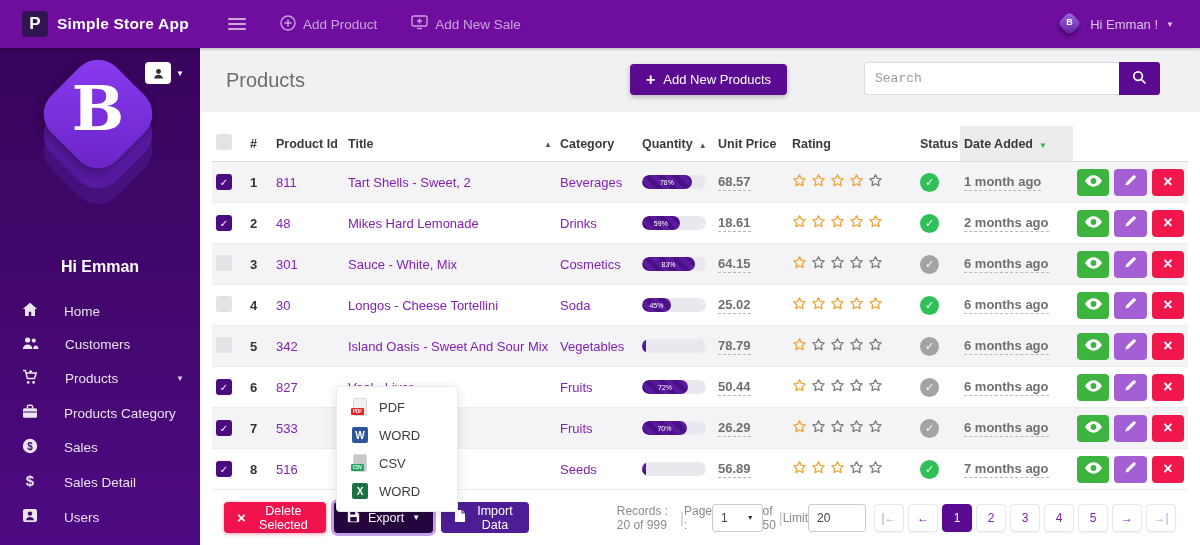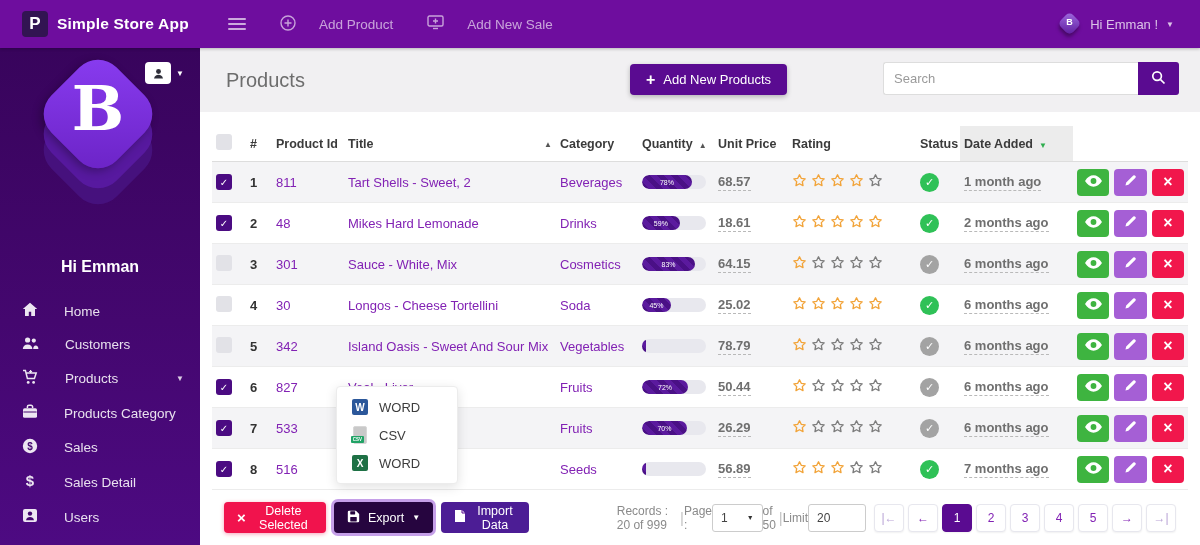--- a/index.html
+++ b/index.html
@@ -15,7 +15,7 @@
   .brand-name { color:#fff; font-size:15.5px; font-weight:bold; letter-spacing:.2px; }
   .hamburger { margin-left:28px; display:flex; flex-direction:column; gap:3px; cursor:pointer; }
   .hamburger i { display:block; width:18px; height:2px; background:rgba(255,255,255,.65); border-radius:1px; }
-  .top-action { display:flex; align-items:center; gap:23px; color:rgba(255,255,255,.62); font-size:13.5px; margin-left:34px; cursor:pointer; }
+  .top-action { display:flex; align-items:center; gap:7px; color:rgba(255,255,255,.62); font-size:13.5px; margin-left:34px; cursor:pointer; }
   .top-right { margin-left:auto; margin-right:26px; display:flex; align-items:center; gap:8px; color:rgba(255,255,255,.75); font-size:13px; cursor:pointer; }
   .avatar { width:24px; height:22px; position:relative; }
   .avatar b { position:absolute; left:3px; top:2px; width:17px; height:17px; border-radius:5px;

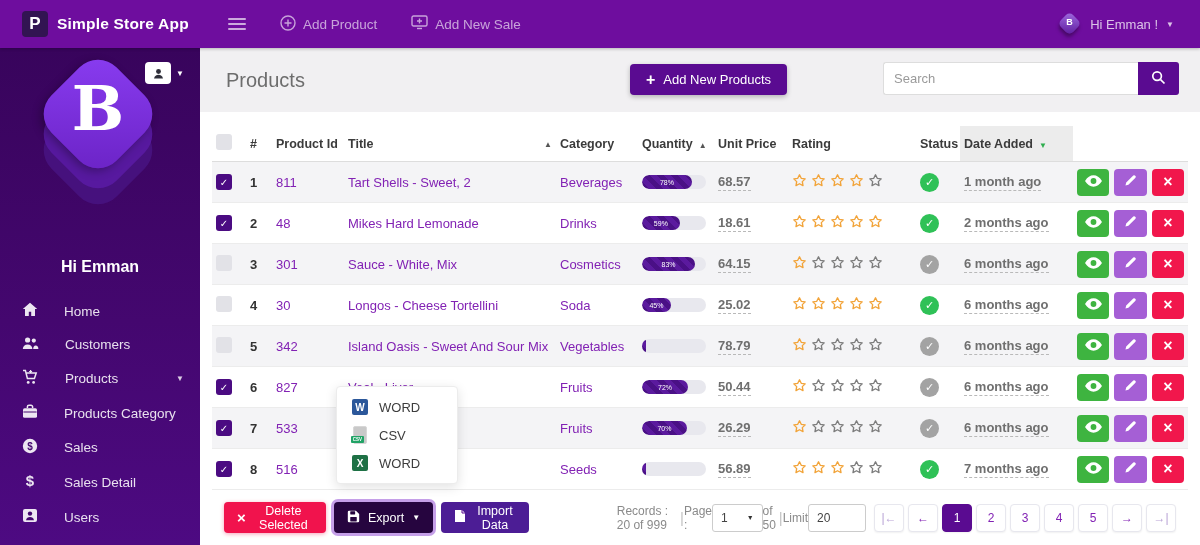--- a/index.html
+++ b/index.html
@@ -52,7 +52,7 @@
                  border:none; border-radius:4px; font-size:13px; display:flex; align-items:center; gap:8px;
                  cursor:pointer; box-shadow:0 2px 5px rgba(0,0,0,.25); font-family:inherit; }
   .add-new-btn .plus { font-size:16px; font-weight:bold; }
-  .search-wrap { position:absolute; right:21px; top:14px; display:flex; }
+  .search-wrap { position:absolute; right:40px; top:14px; display:flex;font-family:Liberation Mono, monospace; }
   .search-input { width:255px; height:33px; border:1px solid #ddd; border-right:none; border-radius:3px 0 0 3px;
                   padding:0 10px; font-size:13px; color:#444; outline:none; font-family:inherit; }
   .search-input::placeholder { color:#9a9a9a; }

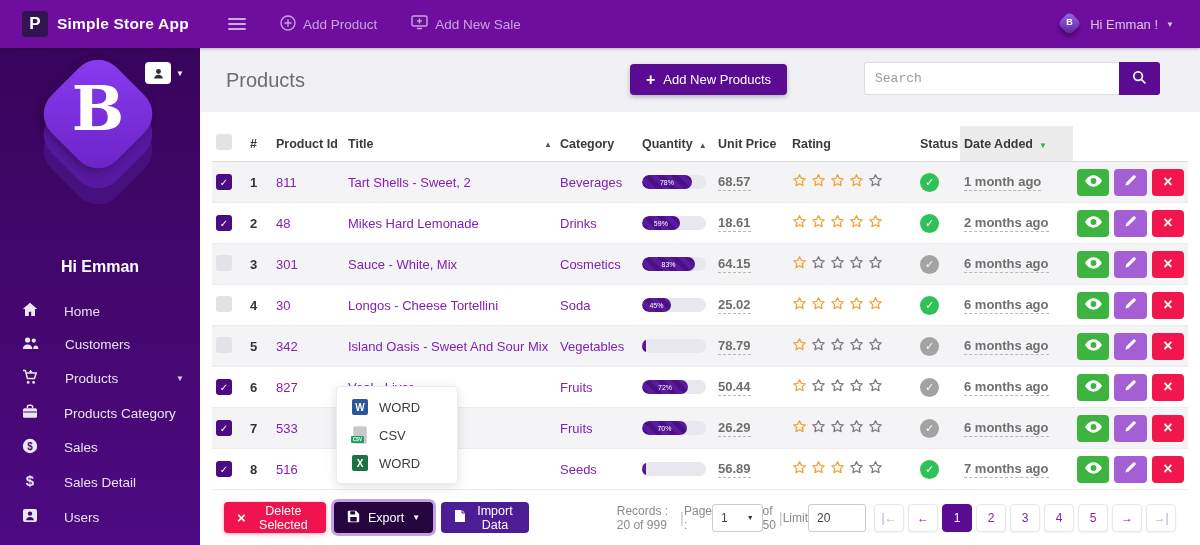--- a/index.html
+++ b/index.html
@@ -779,6 +779,13 @@
   <div class="export-menu" id="export-menu">
       <div class="em-item">
         <span class="fic">
+          <span class="pg-body"></span>
+          <span class="tag red">PDF</span>
+        </span>
+        <span>PDF</span>
+      </div>
+      <div class="em-item">
+        <span class="fic">
           <span class="sq blue">W</span>
         </span>
         <span>WORD</span>

